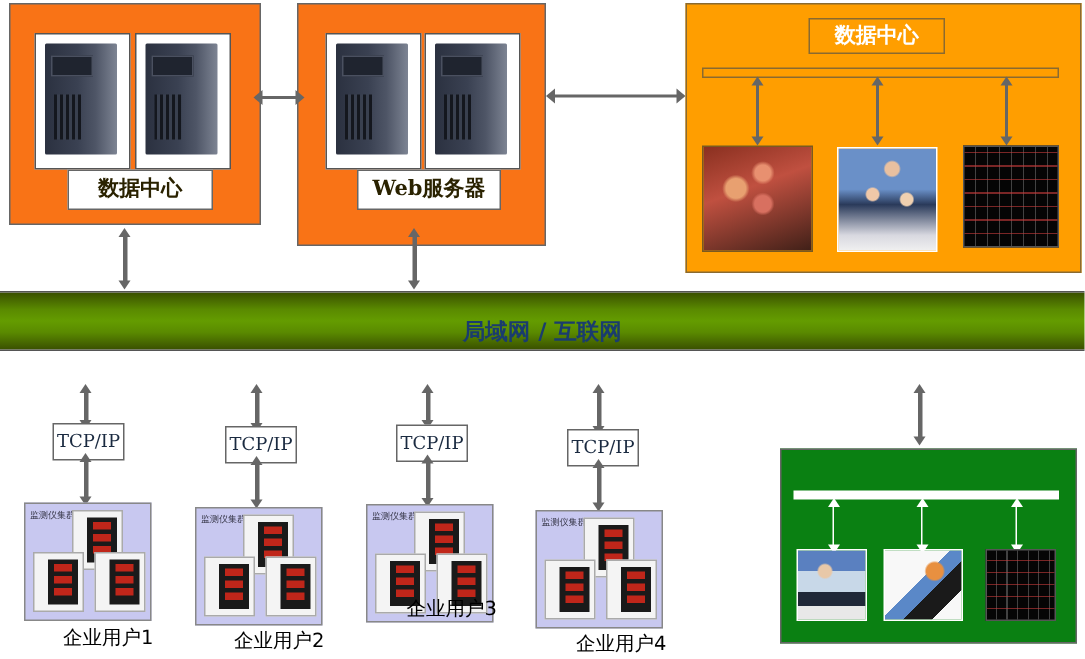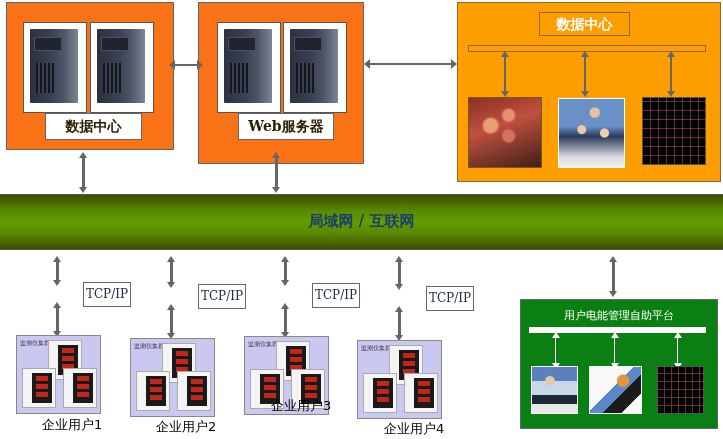--- a/index.html
+++ b/index.html
@@ -28,7 +28,7 @@
   .arrow-v.white{background:#fff;width:1px;}
   .arrow-v.white::before{border-bottom-color:#fff;left:-3px;}
   .arrow-v.white::after{border-top-color:#fff;left:-3px;}
-  #lan{left:0;top:194px;width:723px;height:56px;
+  #lan{left:0;top:194px;width:723px;height:40px;
     background:linear-gradient(180deg,#3a5000 0%,#5a8a00 30%,#649c00 50%,#5a8a00 70%,#3a5000 100%);
     border-top:1px solid #555;border-bottom:1px solid #555;box-sizing:border-box;}
   #lan-label{position:absolute;left:0;right:0;top:17px;text-align:center;font-size:15px;font-weight:bold;color:#1a3c6e;font-family:"DejaVu Sans","Liberation Sans",sans-serif;}

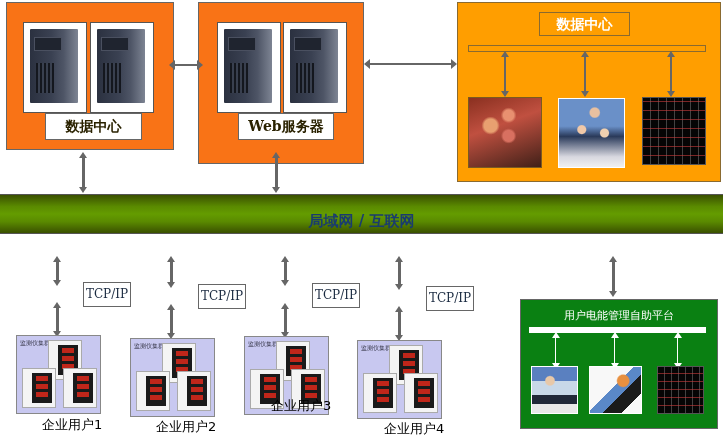--- a/index.html
+++ b/index.html
@@ -40,7 +40,7 @@
   #ss-title{position:absolute;left:0;right:0;top:8px;text-align:center;color:#fff;font-size:11px;font-family:"DejaVu Sans","Liberation Sans",sans-serif;}
   #ss-bar{position:absolute;left:8px;top:27px;width:177px;height:6px;background:#fff;}
   .tcp{position:absolute;width:48px;height:25px;border:1px solid #666;background:#fff;box-sizing:border-box;
-    font-size:12px;color:#1a2a40;text-align:center;line-height:23px;font-family:"DejaVu Serif","Liberation Serif",serif;margin-left:48px;}
+    font-size:12px;color:#1a2a40;text-align:center;line-height:23px;font-family:"DejaVu Serif","Liberation Serif",serif;}
   .meter-group{position:absolute;width:85px;height:79px;background:#c8c8f0;border:1px solid #888;box-sizing:border-box;}
   .mg-label{position:absolute;left:3px;top:3px;font-size:6px;color:#334;font-family:"DejaVu Sans","Liberation Sans",sans-serif;}
   .meter{position:absolute;width:34px;height:40px;background:#f4f4f4;border:1px solid #aaa;box-sizing:border-box;}

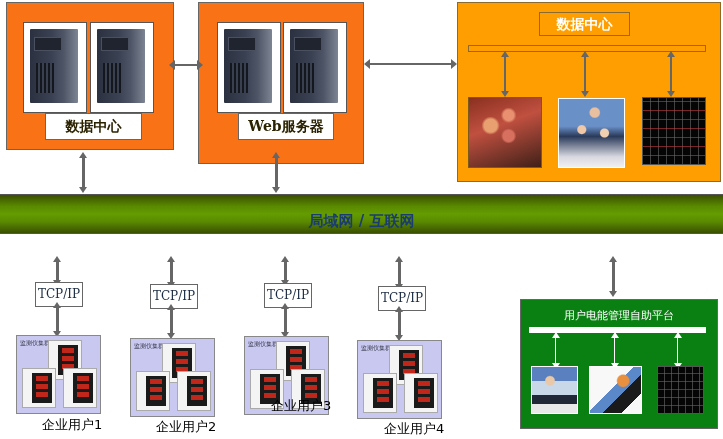--- a/index.html
+++ b/index.html
@@ -210,7 +210,6 @@
 
 <div class="arrow-v" style="left:612px;top:261px;height:31px;"></div>
 <div class="abs" id="selfservice">
-  <div id="ss-title">用户电能管理自助平台</div>
   <div id="ss-bar"></div>
   <div class="arrow-v white" style="left:34px;top:37px;height:27px;"></div>
   <div class="arrow-v white" style="left:93px;top:37px;height:27px;"></div>

